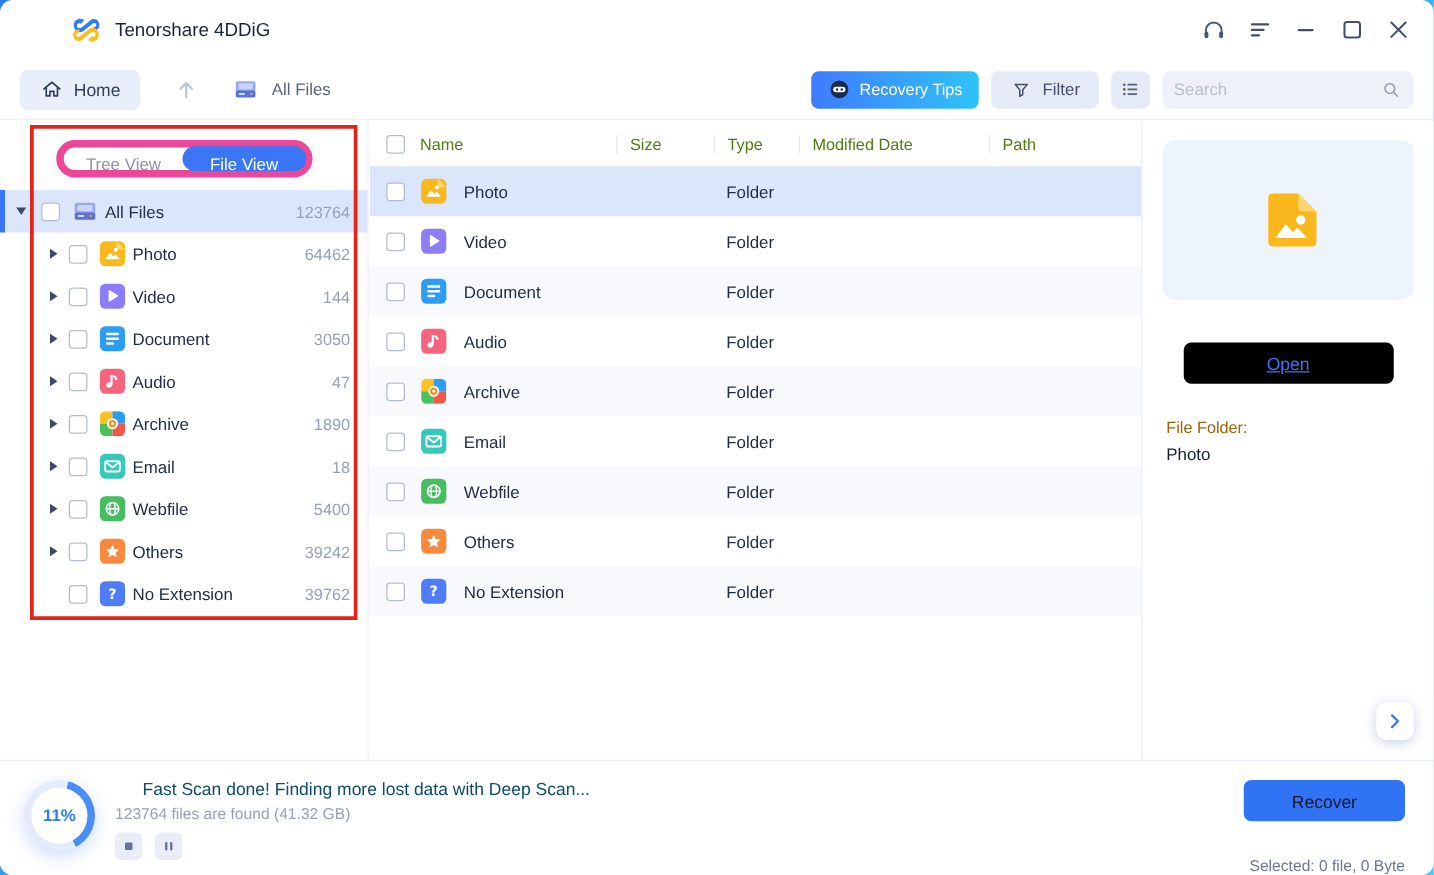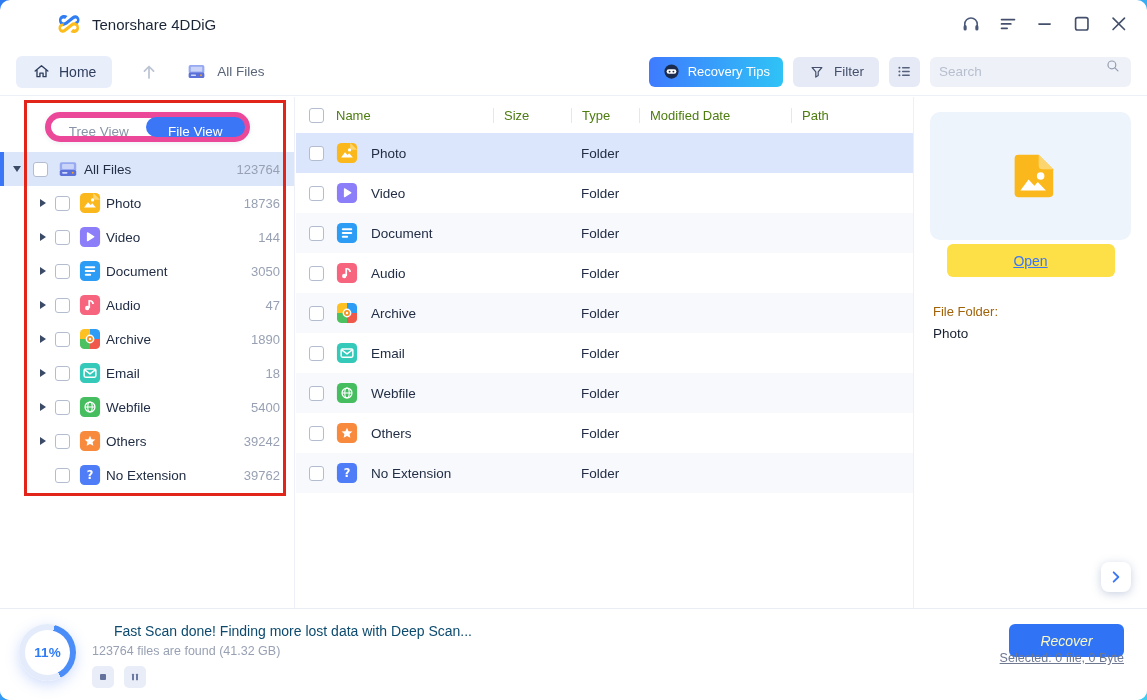--- a/index.html
+++ b/index.html
@@ -31,7 +31,7 @@
               background:linear-gradient(90deg,var(--grad-a,#3f7bff),var(--grad-b,#2fc3f6)); }
   .filter-btn { height:30px; width:86px; background:#e6eaf6; border-radius:6px; display:flex; align-items:center; justify-content:center; gap:8px; color:#44506b; font-size:13.5px; cursor:pointer; }
   .view-btn { height:30px; width:31px; background:#e6eaf6; border-radius:6px; display:flex; align-items:center; justify-content:center; cursor:pointer; }
-  .search-box { width:201px; height:30px; background:#eef1f8; border-radius:6px; display:flex; padding:0 9px; }
+  .search-box { width:201px; height:30px; background:#eef1f8; border-radius:6px; display:flex; align-items:center; padding:0 9px; }
   .search-box input { flex:1; border:none; outline:none; background:transparent; font-family:inherit; font-size:13.5px; color:#333; min-width:0; }
   .search-box input::placeholder { color:#b7bfce; }
   

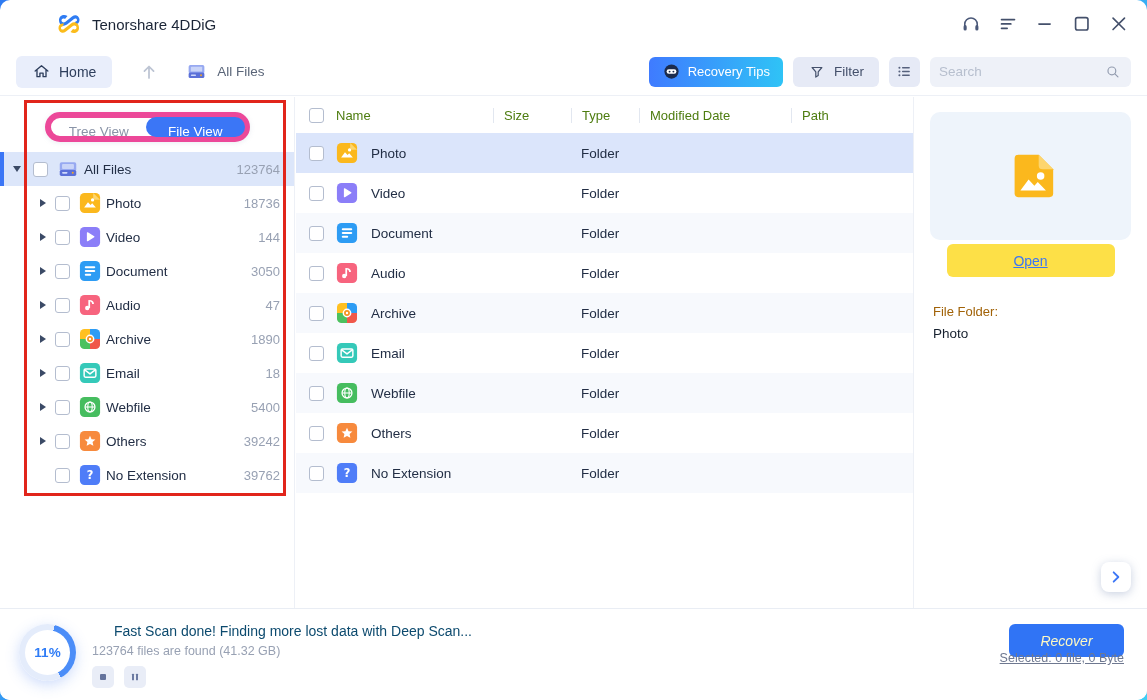--- a/index.html
+++ b/index.html
@@ -231,7 +231,7 @@
             </svg>
           </span>
     <span class="s-label">Photo</span>
-    <span class="s-count">18736</span>
+    <span class="s-count">64462</span>
   </div>
         <div class="s-item">
     <span class="tri"></span>

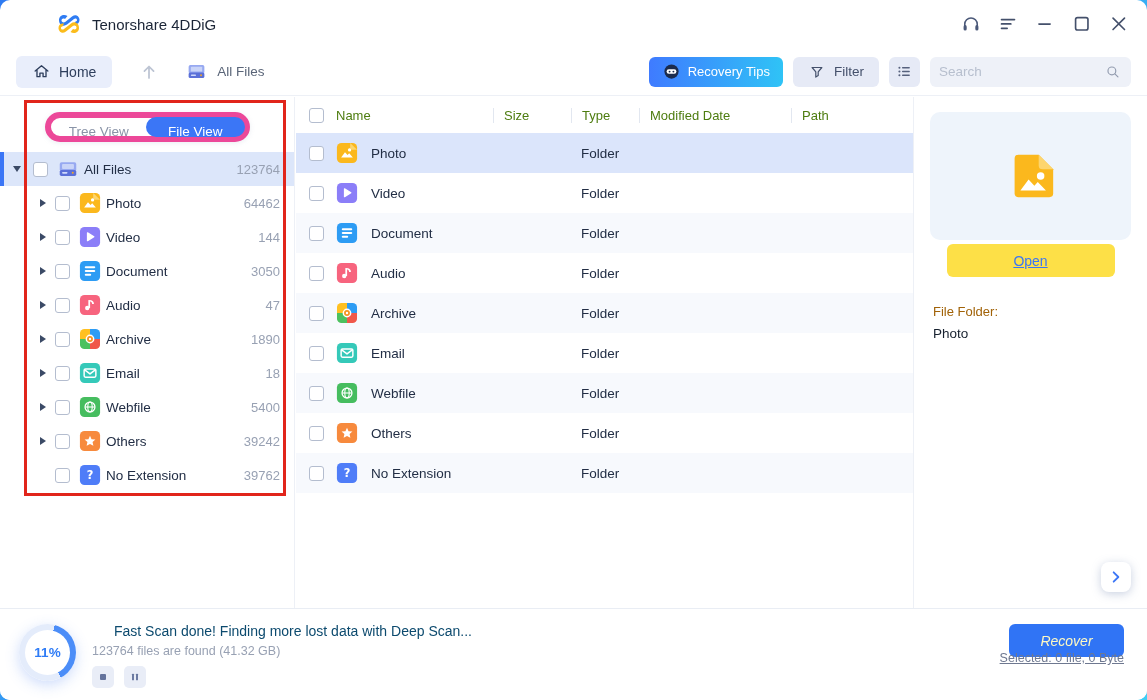--- a/index.html
+++ b/index.html
@@ -72,7 +72,7 @@
   .rpanel { position:absolute; top:97px; bottom:92px; right:0; width:234px; border-left:1px solid #edf0f6; background:#fff; padding:15px 16px; }
   .pcard { width:201px; height:128px; background:#eef4fb; border-radius:10px; display:flex; align-items:center; justify-content:center; }
   .pcard .bigicon { width:54px; height:54px; }
-  .open-btn { margin:4px auto 0; width:168px; height:33px; background:#fde047; border-radius:6px; color:var(--accent,#3b76f6); font-size:14px; display:flex; align-items:center; justify-content:center; cursor:pointer;text-decoration:underline; }
+  .open-btn { margin:34px auto 0; width:168px; height:33px; background:#000000; border-radius:6px; color:var(--accent,#3b76f6); font-size:14px; display:flex; align-items:center; justify-content:center; cursor:pointer;text-decoration:underline; }
   .file-label { margin:27px 0 7px 3px; color:#a16207; font-size:13px; }
   .file-value { margin-left:3px; color:#16202e; font-size:13.5px; }
   .expand-btn { position:absolute; right:16px; bottom:16px; width:30px; height:30px; border-radius:8px; background:#fff; box-shadow:0 2px 10px rgba(120,140,180,.4); display:flex; align-items:center; justify-content:center; cursor:pointer; }

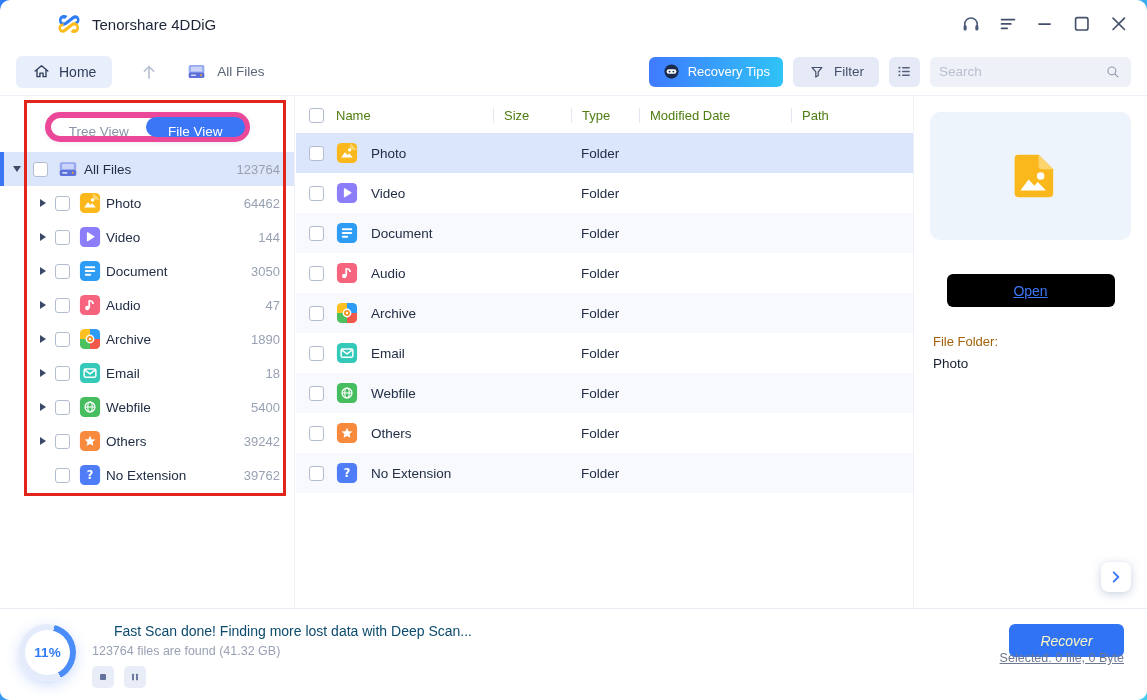--- a/index.html
+++ b/index.html
@@ -87,7 +87,7 @@
   .b-sub { margin-top:5px; font-size:12.5px; color:#98a1b3; }
   .b-controls { margin-top:8px; display:flex; gap:10px; }
   .ctl-btn { width:22px; height:22px; border-radius:5px; background:#e9edf7; display:flex; align-items:center; justify-content:center; cursor:pointer; }
-  .recover-btn { position:absolute; right:23px; top:15px; width:115px; height:33px; background:var(--recover,#3074f5); border-radius:6px; color:#fef9c3; font-size:14px; display:flex; align-items:center; justify-content:center; cursor:pointer;font-style:italic; }
+  .recover-btn { position:absolute; right:23px; top:15px; width:129px; height:33px; background:var(--recover,#3074f5); border-radius:6px; color:#0f172a; font-size:14px; display:flex; align-items:center; justify-content:center; cursor:pointer; }
   .sel-info { position:absolute; right:23px; top:42px; font-size:12.5px; color:#6e7890;text-decoration:underline; }
 </style>
 </head>

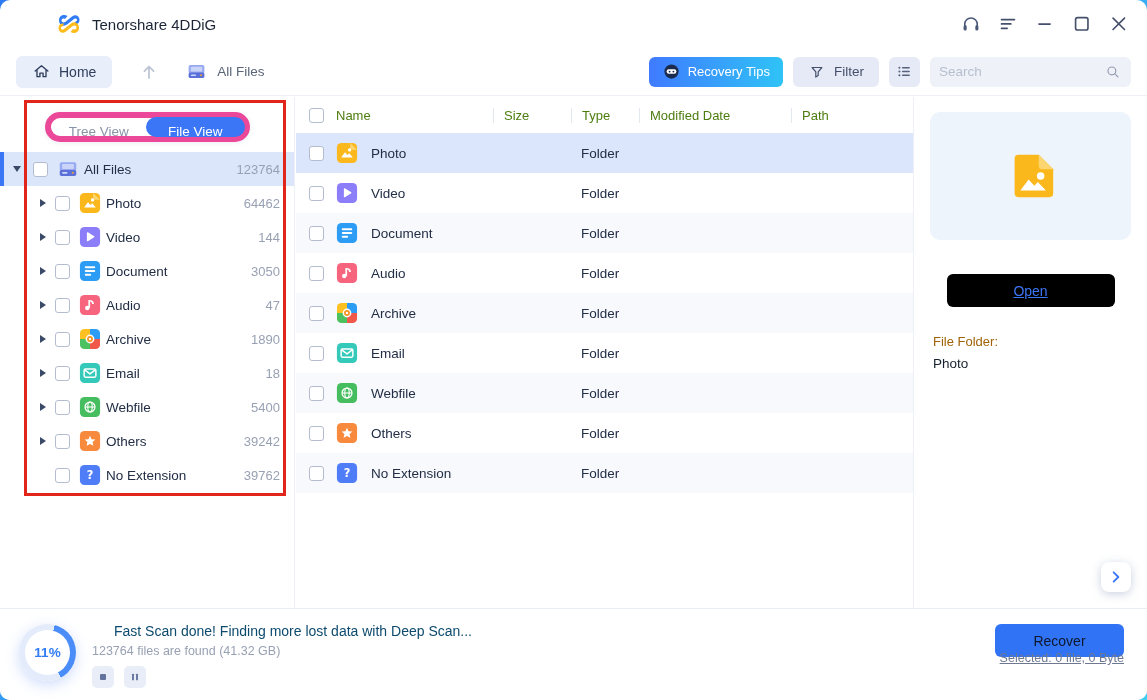--- a/index.html
+++ b/index.html
@@ -88,7 +88,7 @@
   .b-controls { margin-top:8px; display:flex; gap:10px; }
   .ctl-btn { width:22px; height:22px; border-radius:5px; background:#e9edf7; display:flex; align-items:center; justify-content:center; cursor:pointer; }
   .recover-btn { position:absolute; right:23px; top:15px; width:129px; height:33px; background:var(--recover,#3074f5); border-radius:6px; color:#0f172a; font-size:14px; display:flex; align-items:center; justify-content:center; cursor:pointer; }
-  .sel-info { position:absolute; right:23px; top:42px; font-size:12.5px; color:#6e7890;text-decoration:underline; }
+  .sel-info { position:absolute; right:23px; top:77px; font-size:12.5px; color:#6e7890; }
 </style>
 </head>
 <body>

